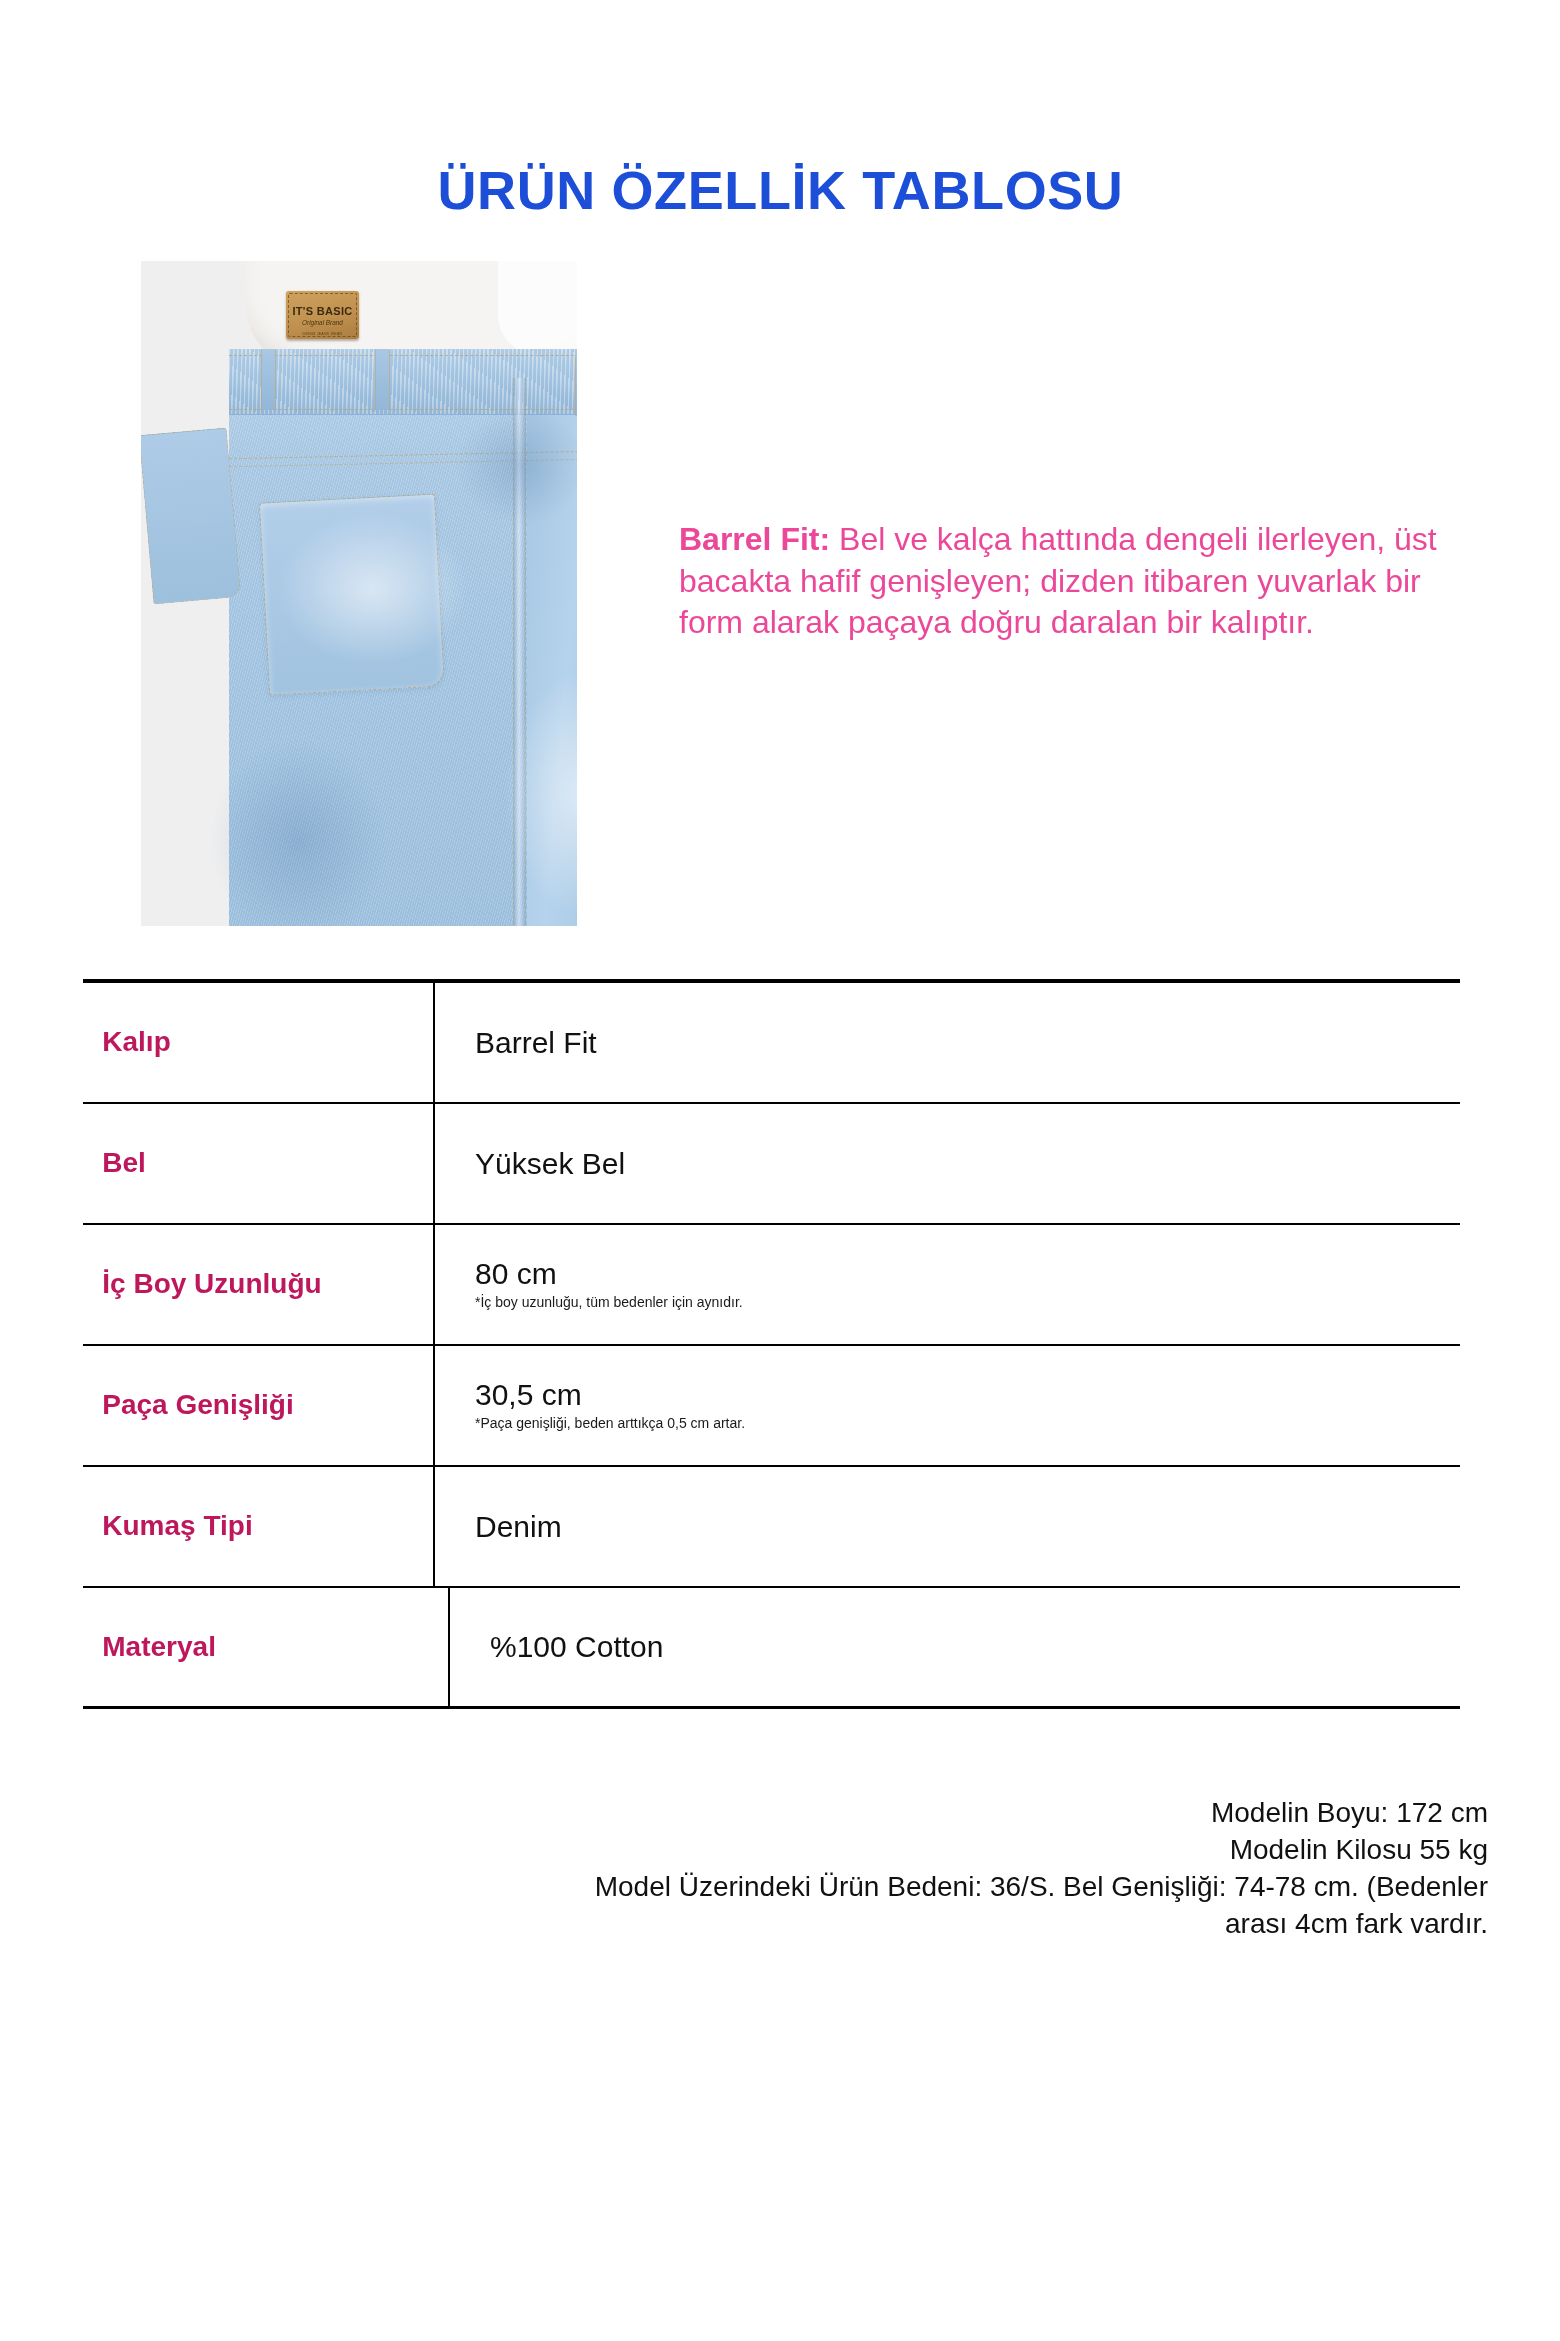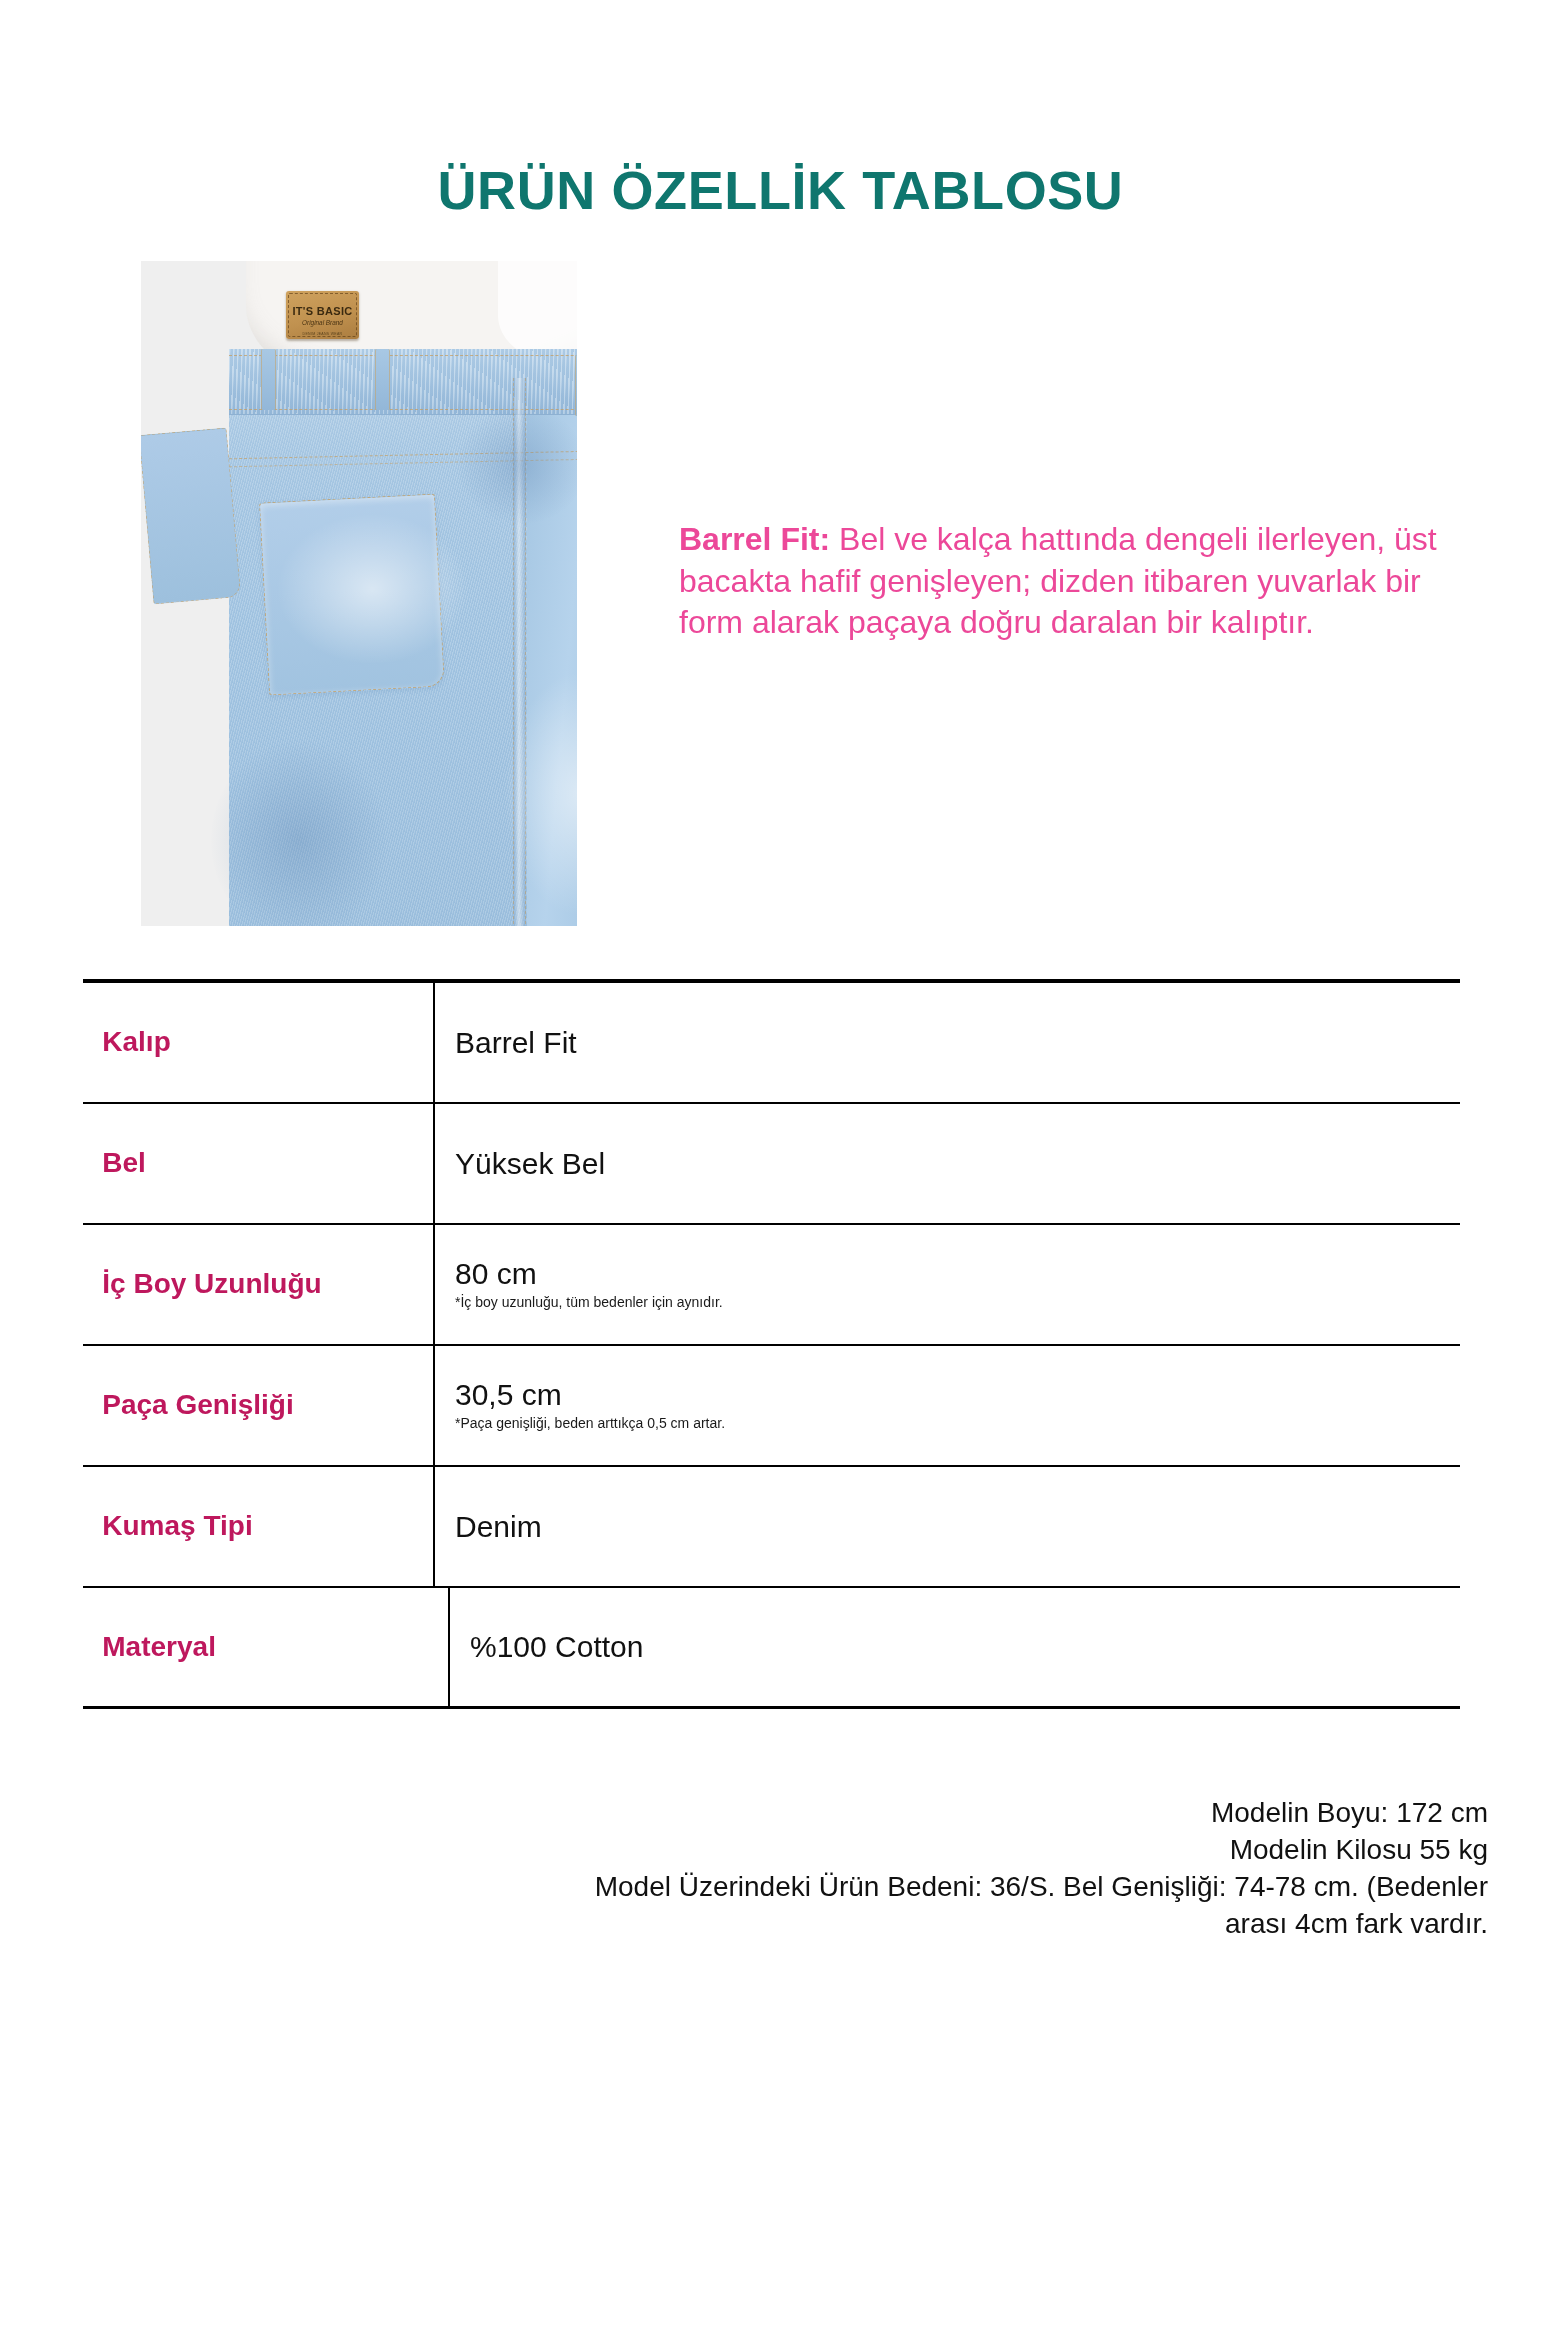--- a/index.html
+++ b/index.html
@@ -30,7 +30,7 @@
     font-size: 54px;
     font-weight: 700;
     letter-spacing: 0.6px;
-    color: #0f766e;
+    color: #1d4ed8;
   }
 
   

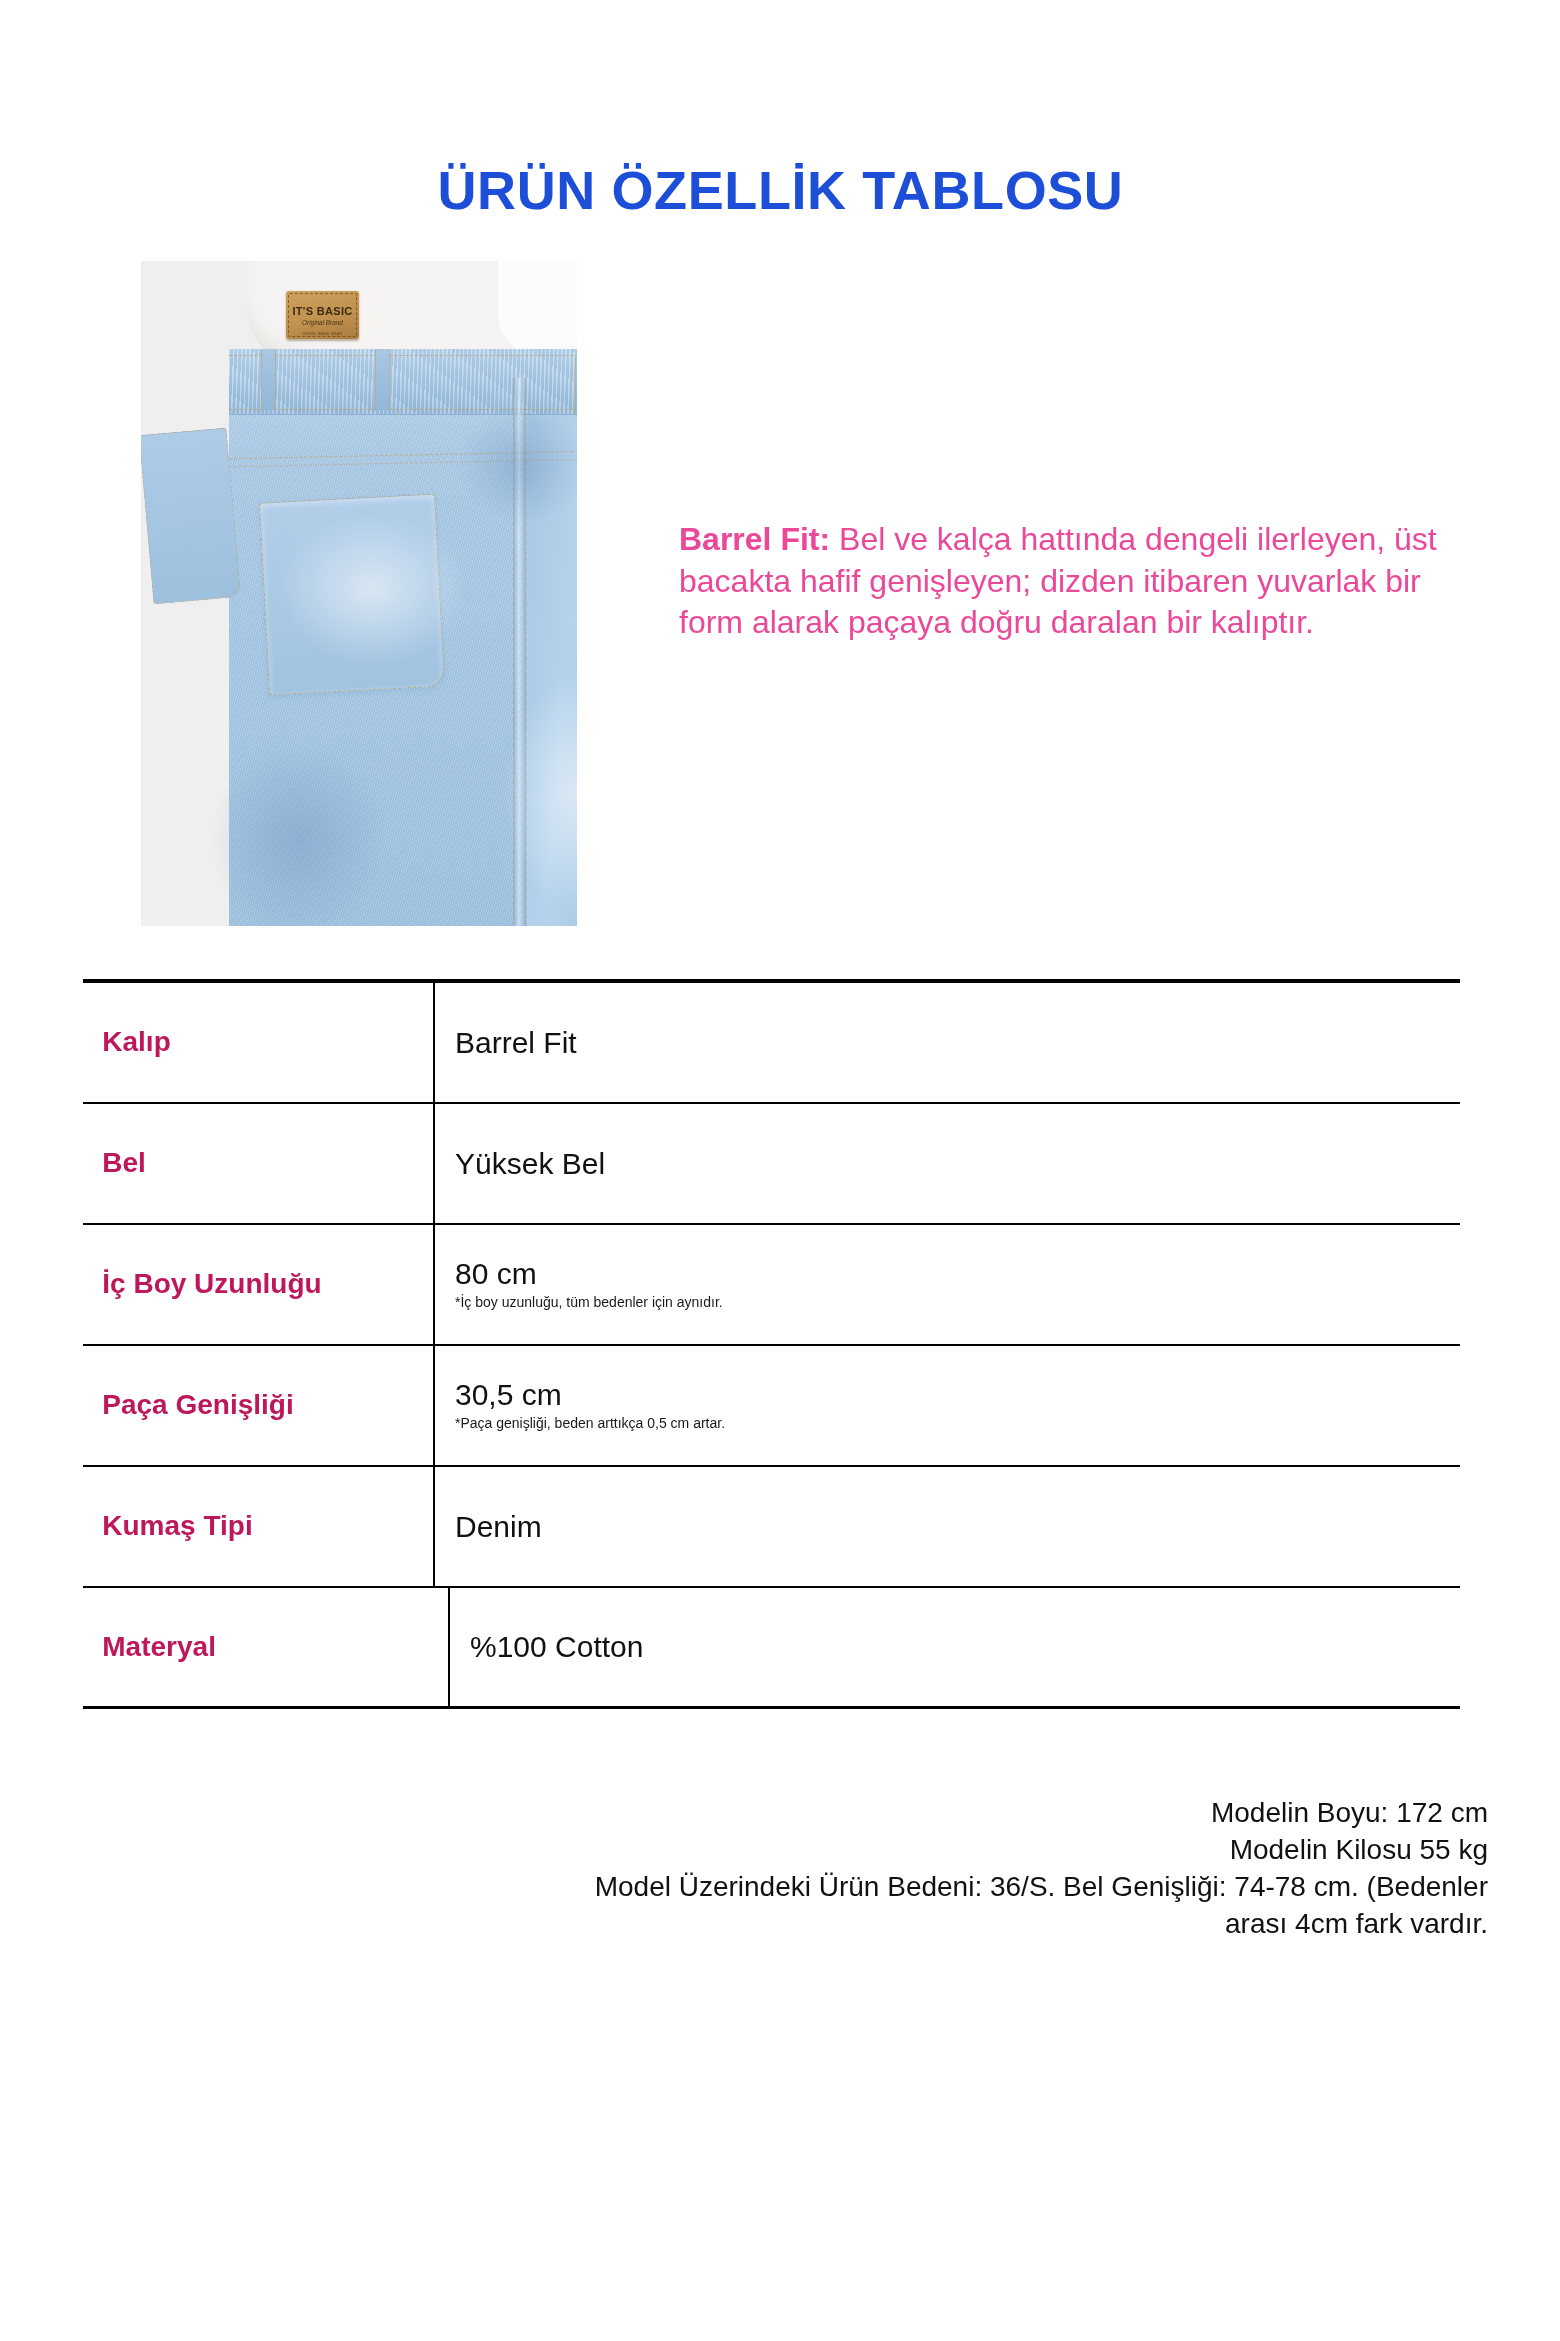--- a/index.html
+++ b/index.html
@@ -308,7 +308,7 @@
   }
   .spec-val {
     flex: 1;
-    padding-left: 20px;
+    padding-left: 40px;
     border-left: 2.3px solid #000000;
     height: 121px;
     display: flex;

